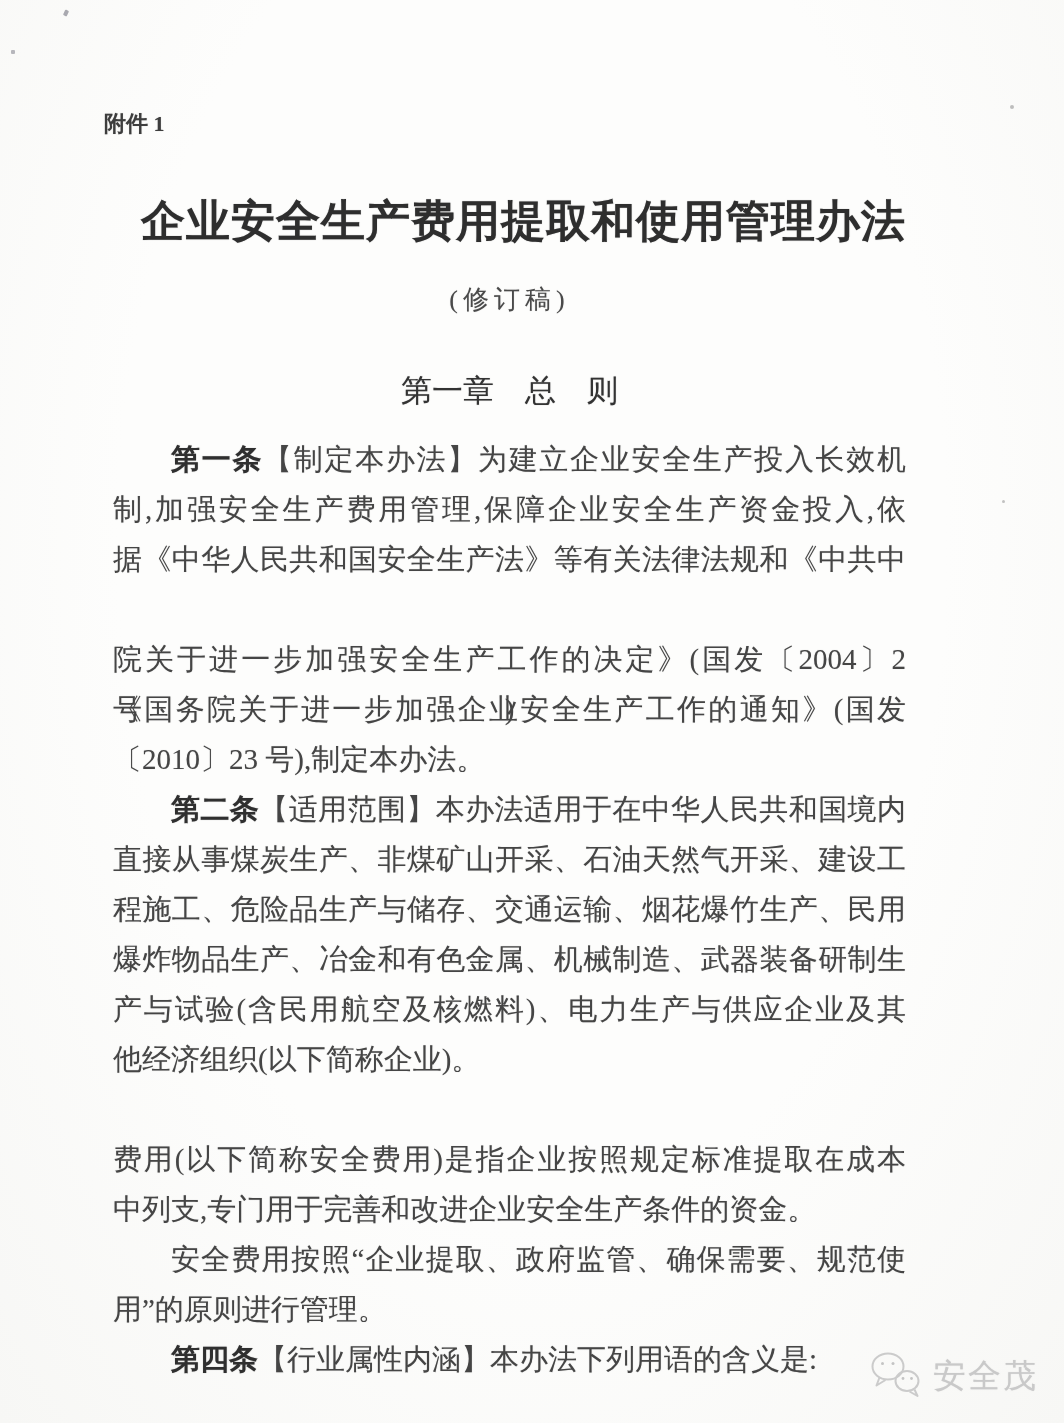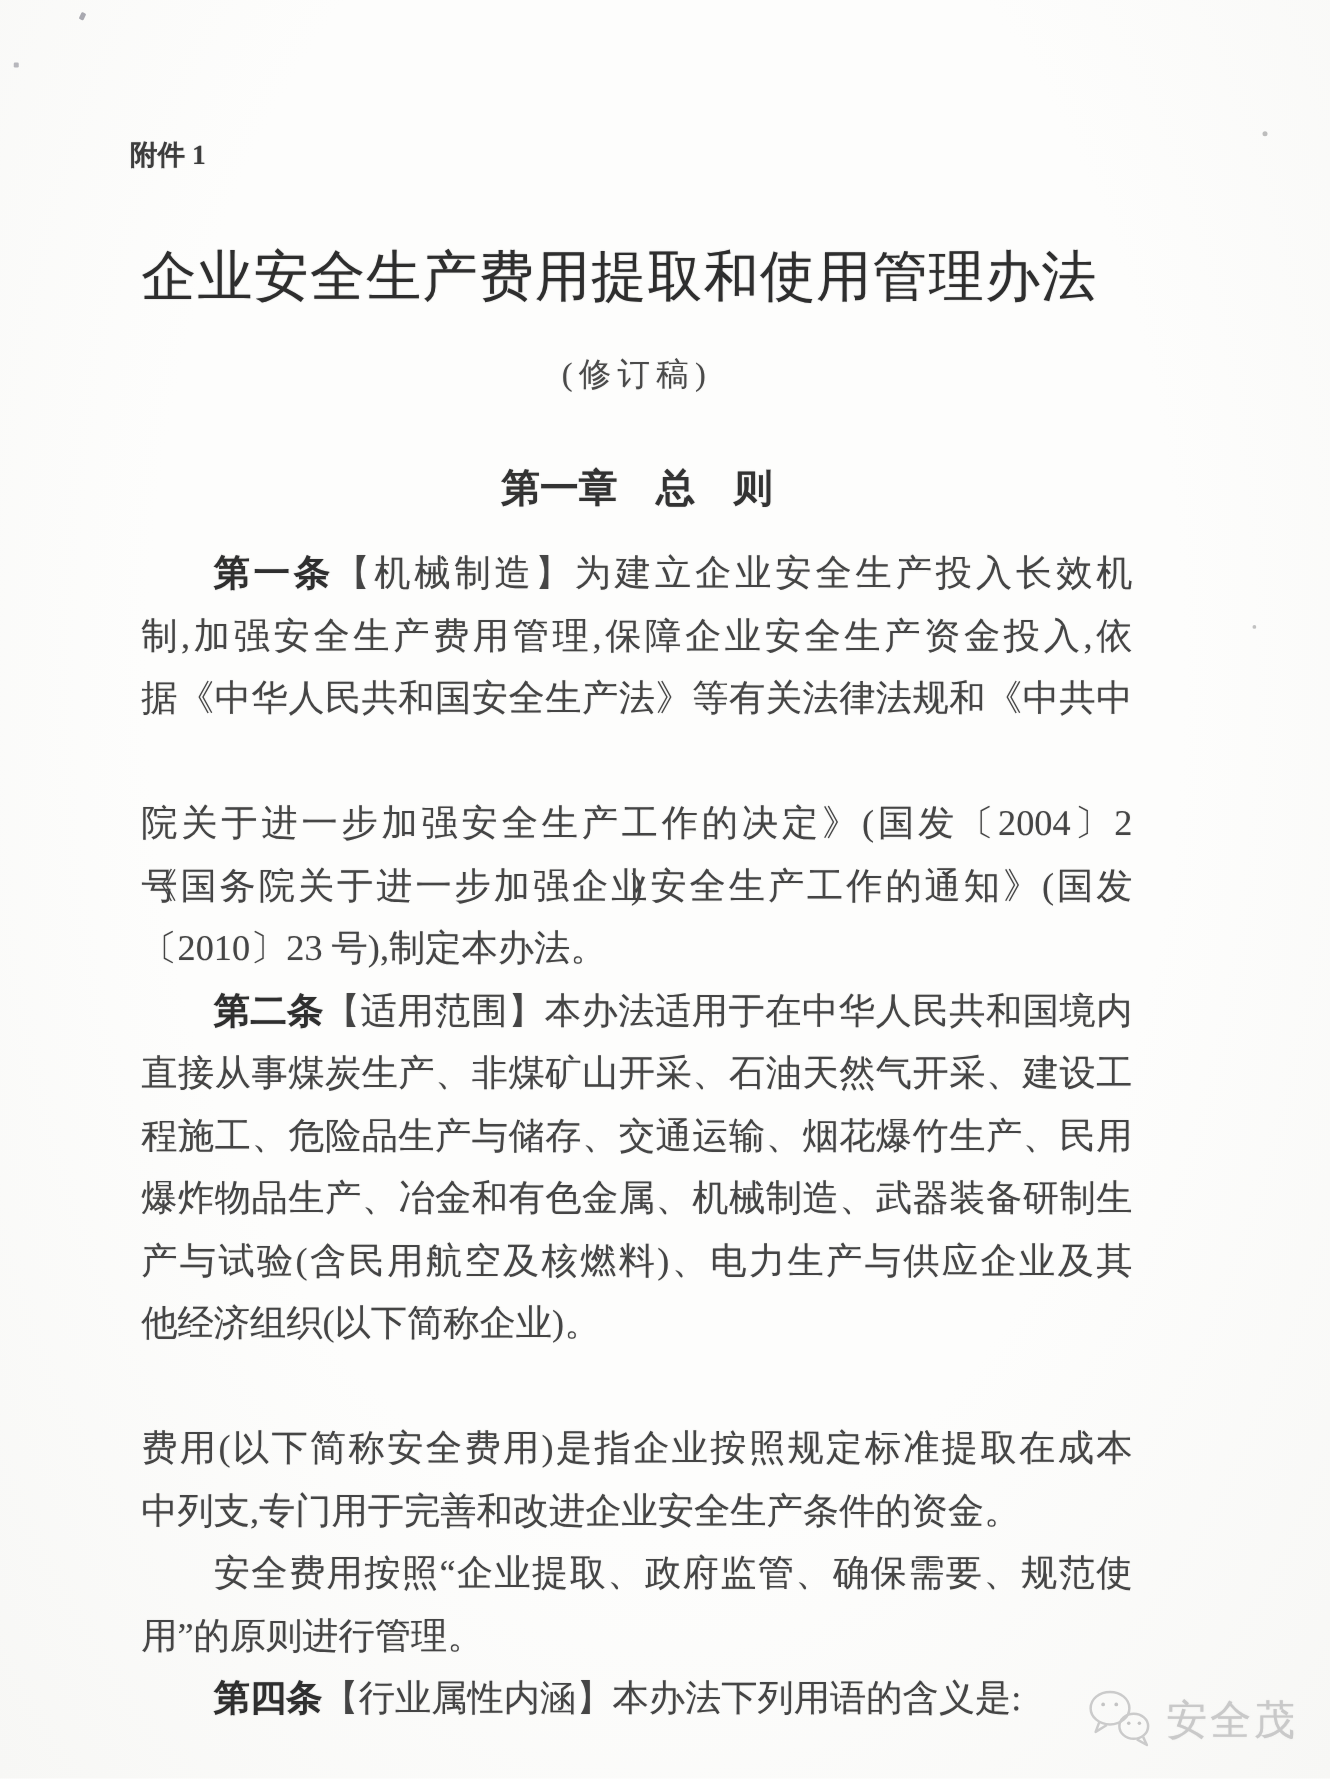--- a/index.html
+++ b/index.html
@@ -33,10 +33,10 @@
     top: 192px;
     width: 793px;
     margin: 0;
-    text-align: left;
+    text-align: right;
     font-size: 44px;
     line-height: 60px;
-    font-weight: 400;
+    font-weight: 700;
     letter-spacing: 1px;
     color: #2e2e2e;
     text-shadow: 0 0 1px rgba(40,40,40,.45);

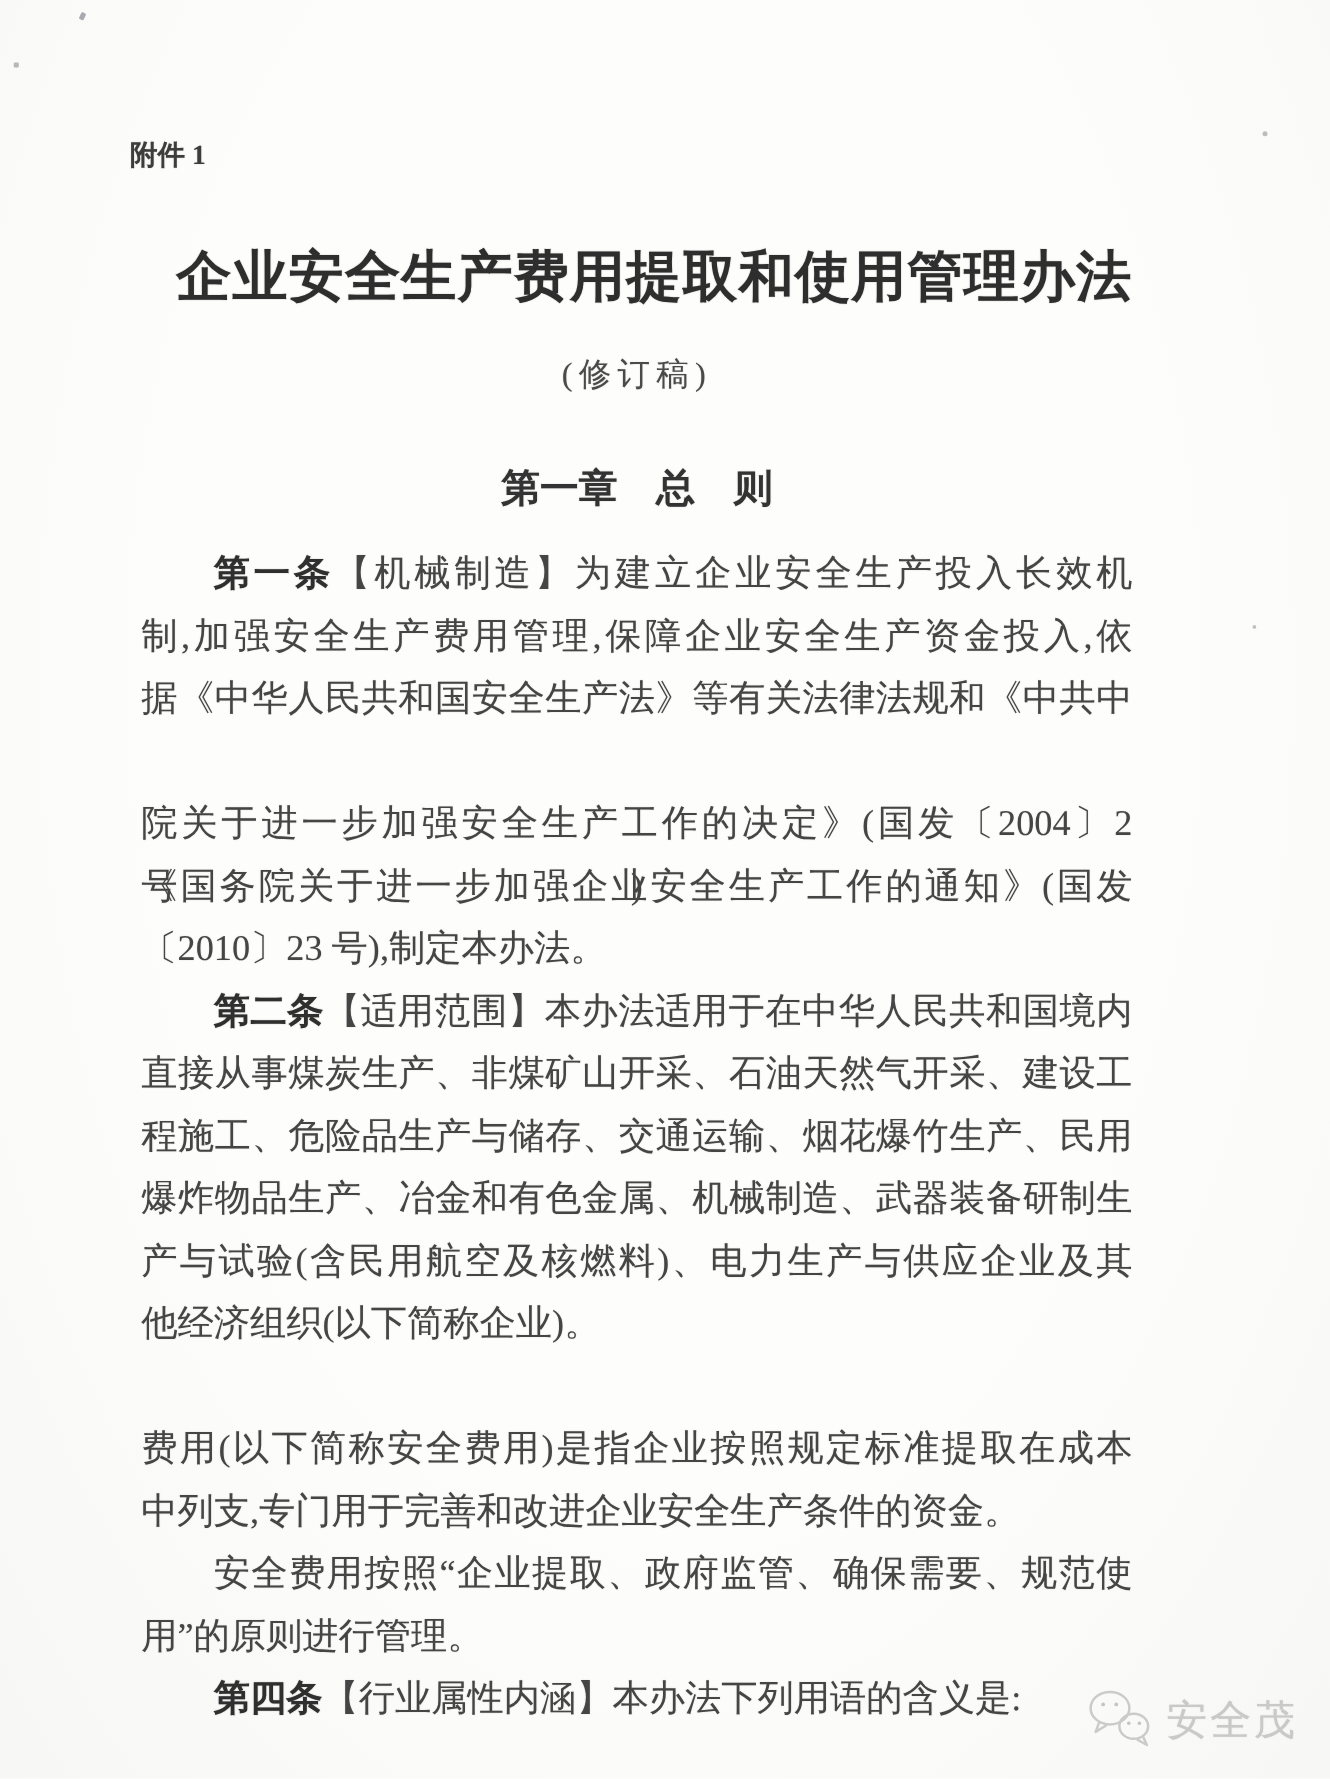--- a/index.html
+++ b/index.html
@@ -61,7 +61,7 @@
     text-align: center;
     font-size: 31px;
     line-height: 46px;
-    font-weight: 700;
+    font-weight: 400;
     color: #333333;
     text-shadow: 0 0 1px rgba(50,50,50,.4);
   }

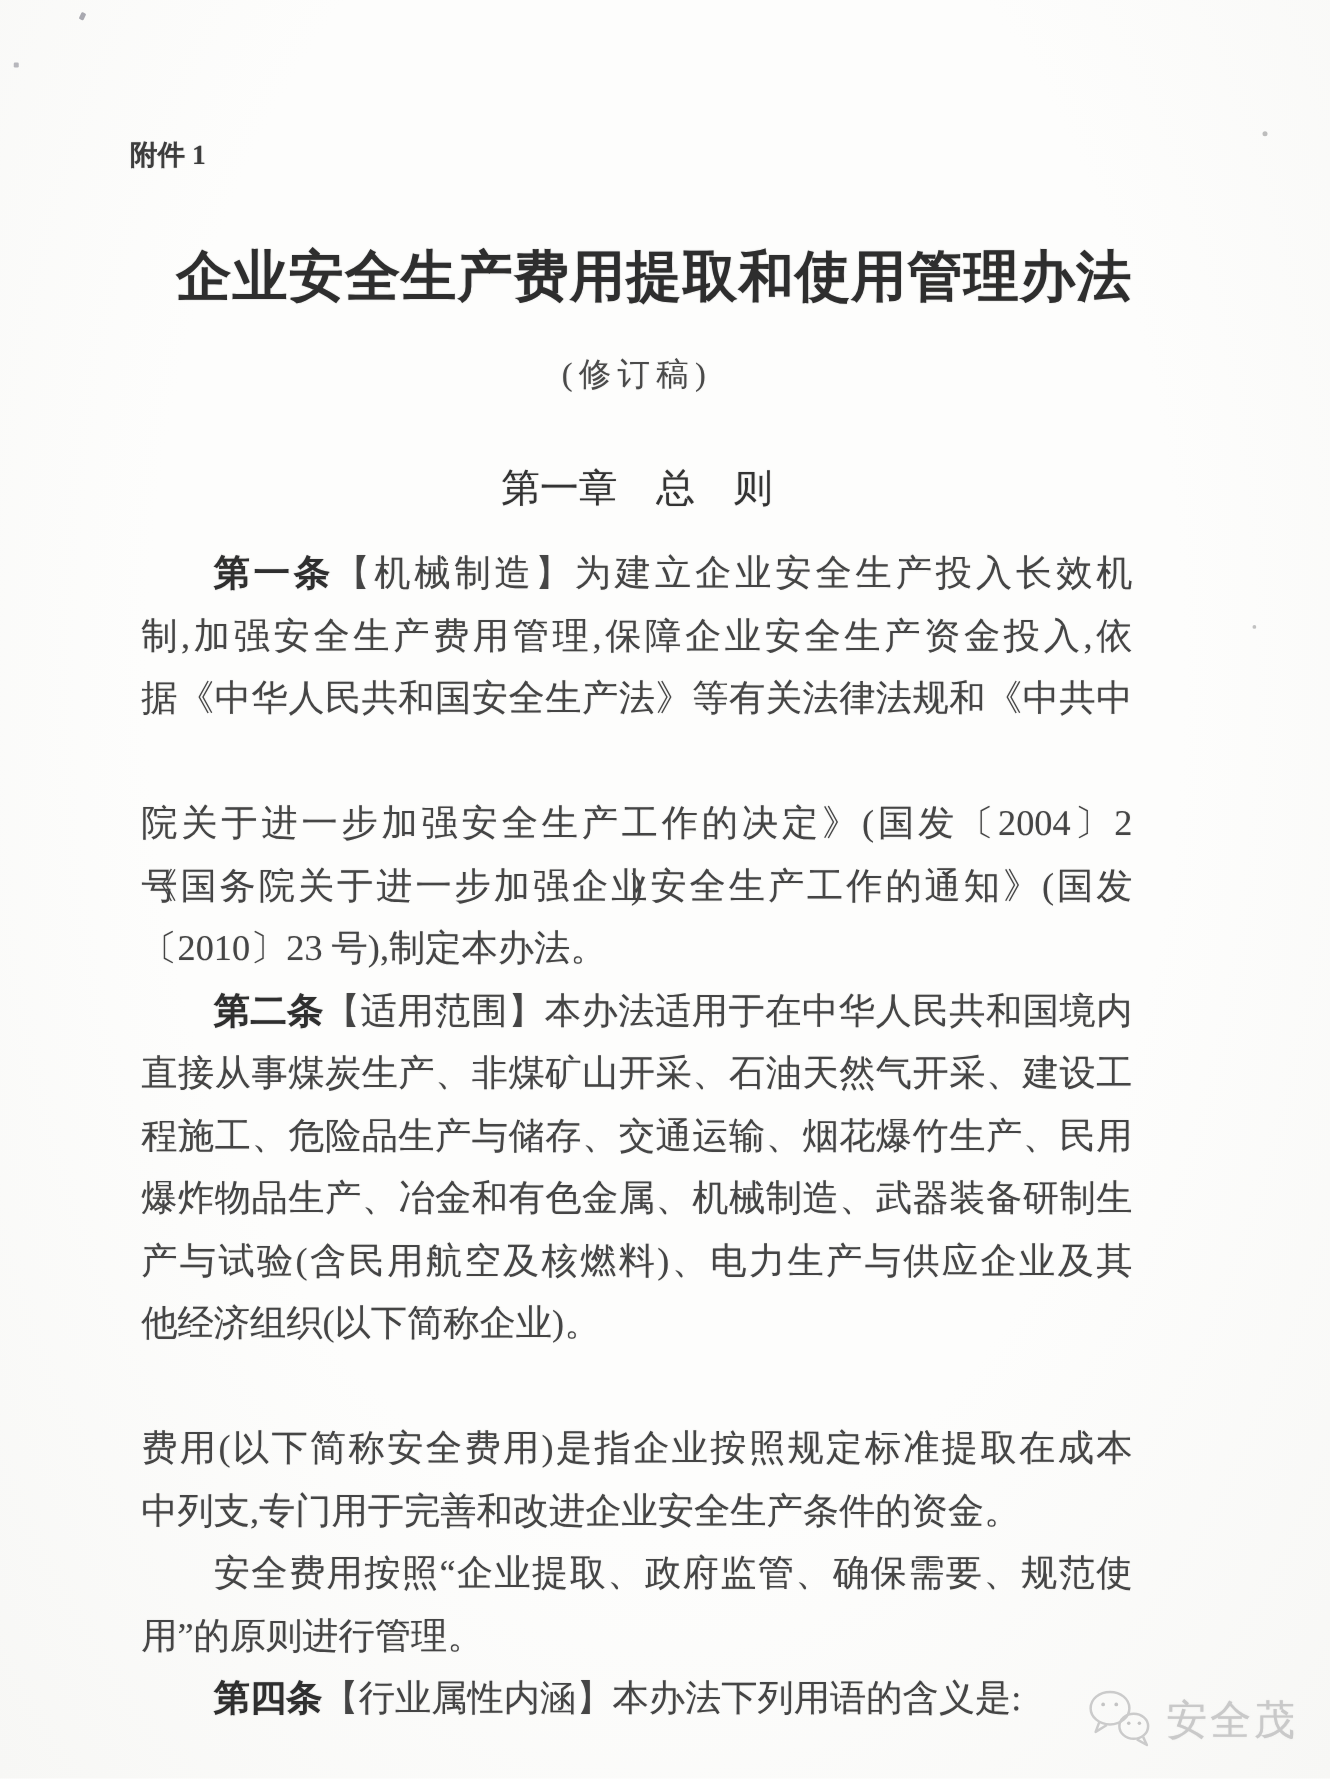--- a/index.html
+++ b/index.html
@@ -130,7 +130,7 @@
 
   <div class="chapter">第一章　总　则</div>
 
-  <div class="line jfull indent" style="top:434px"><span class="art">第一条</span><span>【机械制造】为建立企业安全生产投入长效机</span></div>
+  <div class="line jfull indent" style="top:434px"><span class="art">第一条</span><span>【制定本办法】为建立企业安全生产投入长效机</span></div>
   <div class="line jfull" style="top:484px"><span>制,加强安全生产费用管理,保障企业安全生产资金投入,依</span></div>
   <div class="line jfull" style="top:534px"><span>据《中华人民共和国安全生产法》等有关法律法规和《中共中</span></div>
   <div class="line jfull" style="top:634px"><span>院关于进一步加强安全生产工作的决定》(国发〔2004〕2 号)、</span></div>

